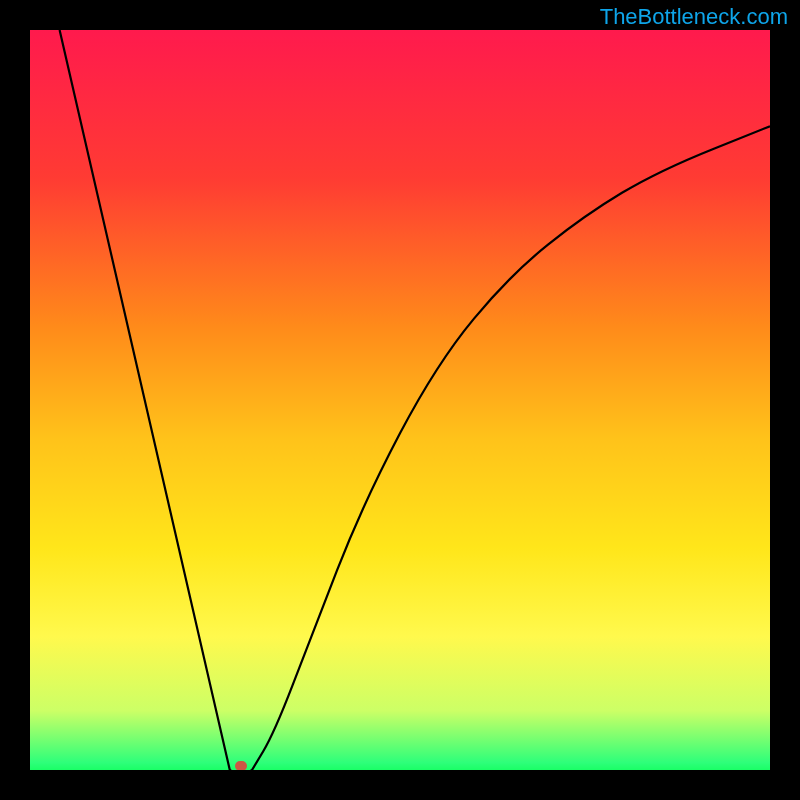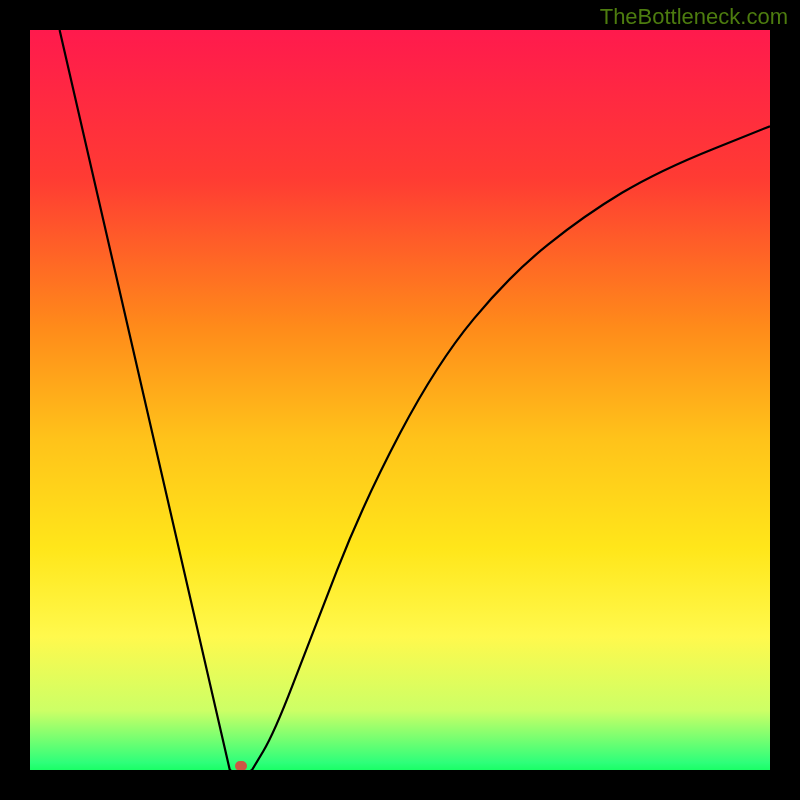--- a/index.html
+++ b/index.html
@@ -15,7 +15,7 @@
     position: absolute;
     top: 4px;
     right: 12px;
-    color: #4d7c0f;
+    color: #0ea5e9;
     font-size: 22px;
     font-weight: 500;
     z-index: 10;

